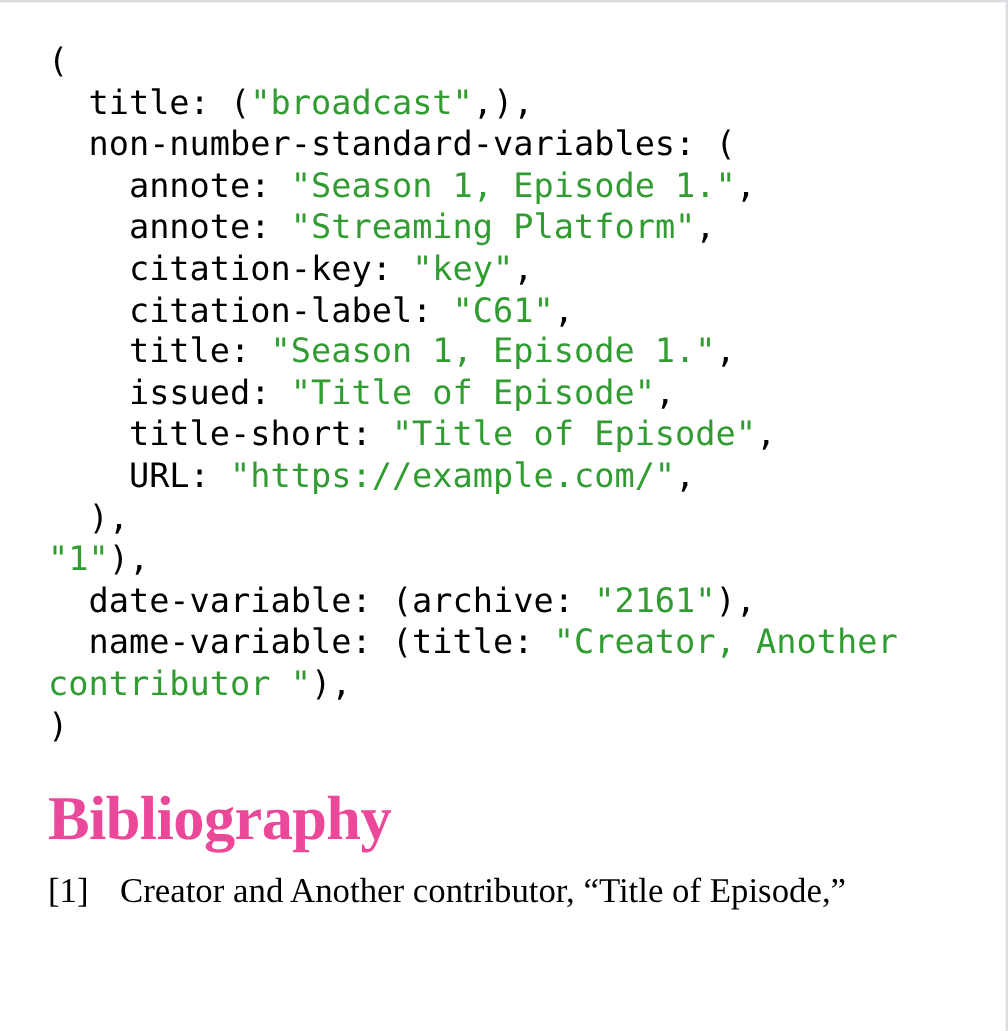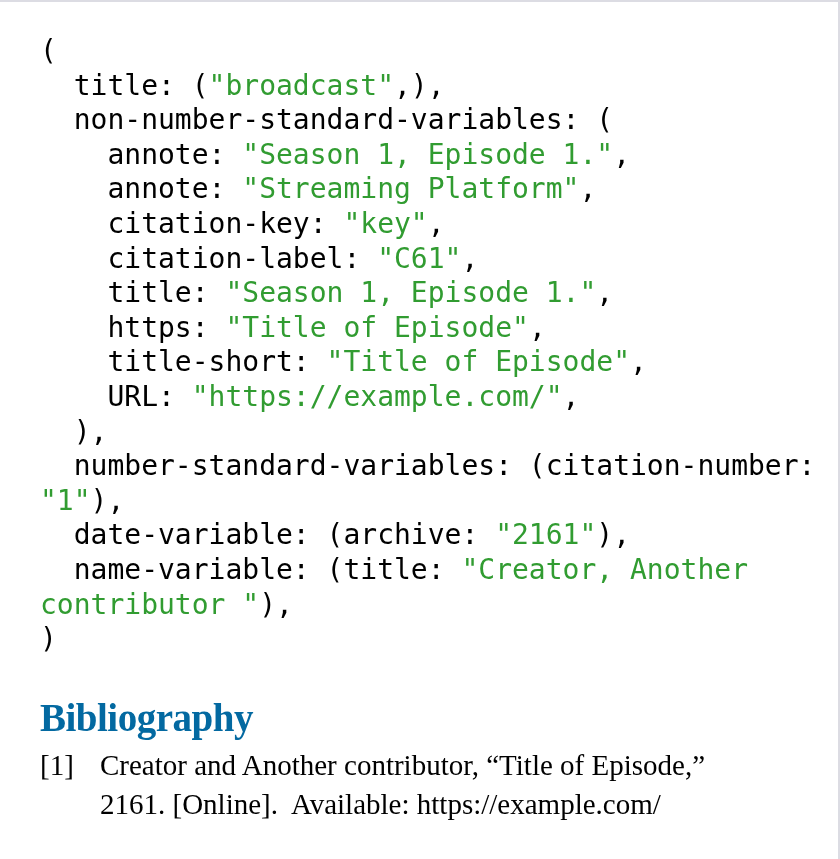--- a/index.html
+++ b/index.html
@@ -68,7 +68,7 @@
       <div class="code-line"><span class="pln">    citation-key: </span><span class="str">"key"</span><span class="pln">,</span></div>
       <div class="code-line"><span class="pln">    citation-label: </span><span class="str">"C61"</span><span class="pln">,</span></div>
       <div class="code-line"><span class="pln">    title: </span><span class="str">"Season 1, Episode 1."</span><span class="pln">,</span></div>
-      <div class="code-line"><span class="pln">    https: </span><span class="str">"Title of Episode"</span><span class="pln">,</span></div>
+      <div class="code-line"><span class="pln">    issued: </span><span class="str">"Title of Episode"</span><span class="pln">,</span></div>
       <div class="code-line"><span class="pln">    title-short: </span><span class="str">"Title of Episode"</span><span class="pln">,</span></div>
       <div class="code-line"><span class="pln">    URL: </span><span class="str">"https://example.com/"</span><span class="pln">,</span></div>
       <div class="code-line"><span class="pln">  ),</span></div>

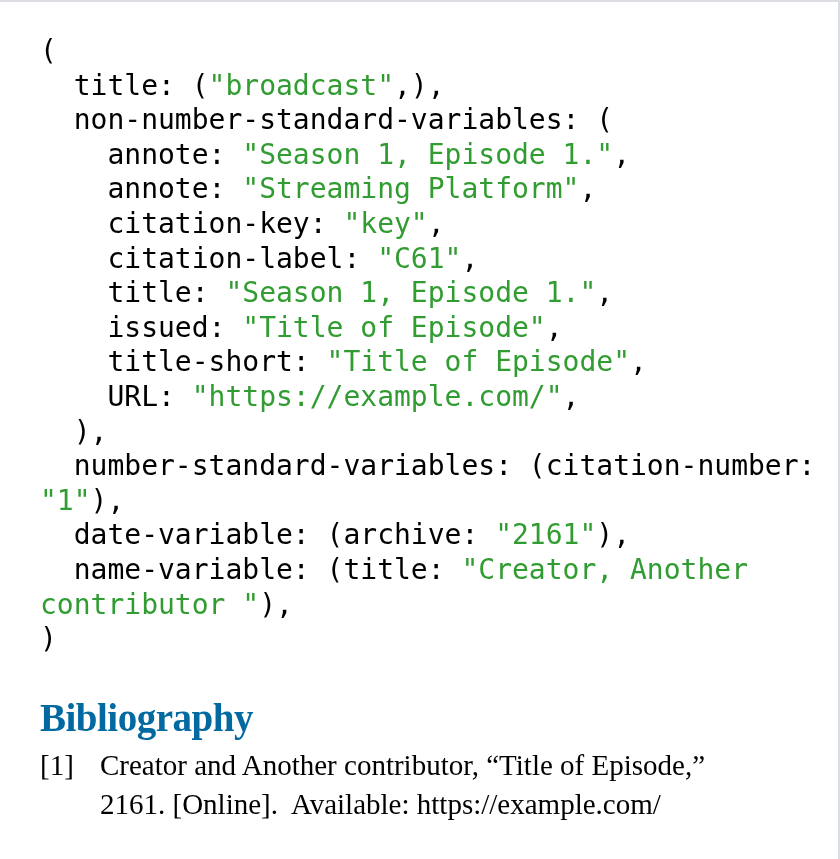--- a/index.html
+++ b/index.html
@@ -72,7 +72,6 @@
       <div class="code-line"><span class="pln">    title-short: </span><span class="str">"Title of Episode"</span><span class="pln">,</span></div>
       <div class="code-line"><span class="pln">    URL: </span><span class="str">"https://example.com/"</span><span class="pln">,</span></div>
       <div class="code-line"><span class="pln">  ),</span></div>
-      <div class="code-line"><span class="pln">  number-standard-variables: (citation-number:</span></div>
       <div class="code-line"><span class="str">"1"</span><span class="pln">),</span></div>
       <div class="code-line"><span class="pln">  date-variable: (archive: </span><span class="str">"2161"</span><span class="pln">),</span></div>
       <div class="code-line"><span class="pln">  name-variable: (title: </span><span class="str">"Creator, Another</span></div>

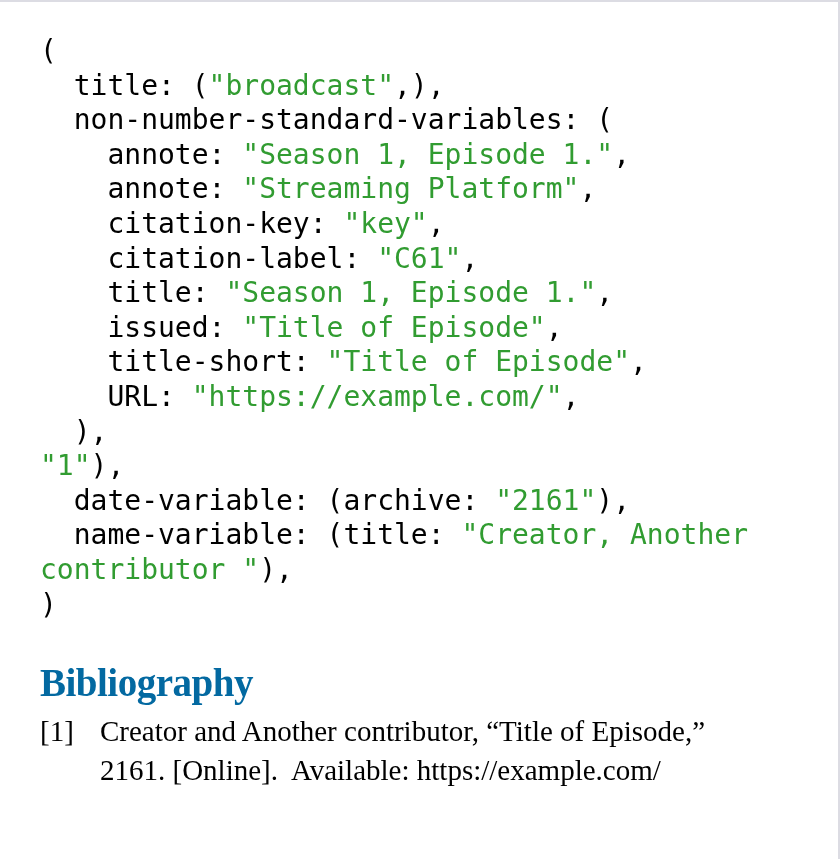--- a/index.html
+++ b/index.html
@@ -32,12 +32,12 @@
   .code-line .pln { color: #000000; }
   
   .bib-heading {
-    margin: 36px 0 4px 40px;
+    margin: 36px 0 16px 40px;
     font-family: "Liberation Serif", serif;
     font-weight: bold;
-    font-size: 39px;
+    font-size: 52px;
     line-height: 49.5px;
-    color: #0369a1;
+    color: #ec4899;
     letter-spacing: -0.5px;
   }
   .bib-entry {

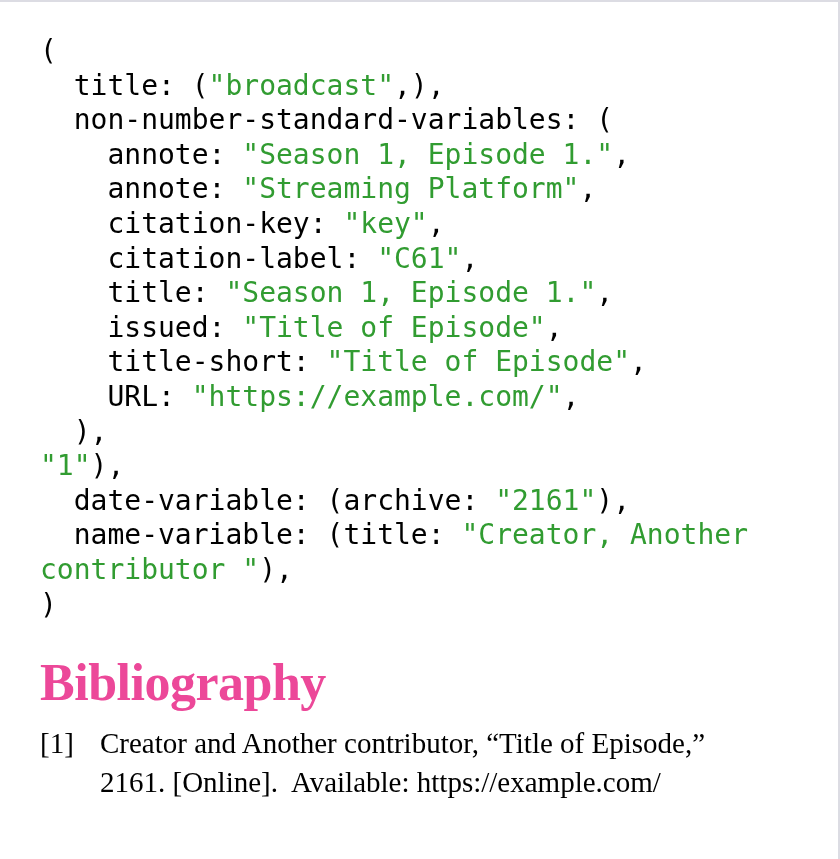--- a/index.html
+++ b/index.html
@@ -86,7 +86,6 @@
         <div class="entry-label">[1]</div>
         <div class="entry-lines">
           <div class="entry-line">Creator and Another contributor, “Title of Episode,”</div>
-          <div class="entry-line">2161. [Online].  Available: https://example.com/</div>
         </div>
       </div>
     </div>

